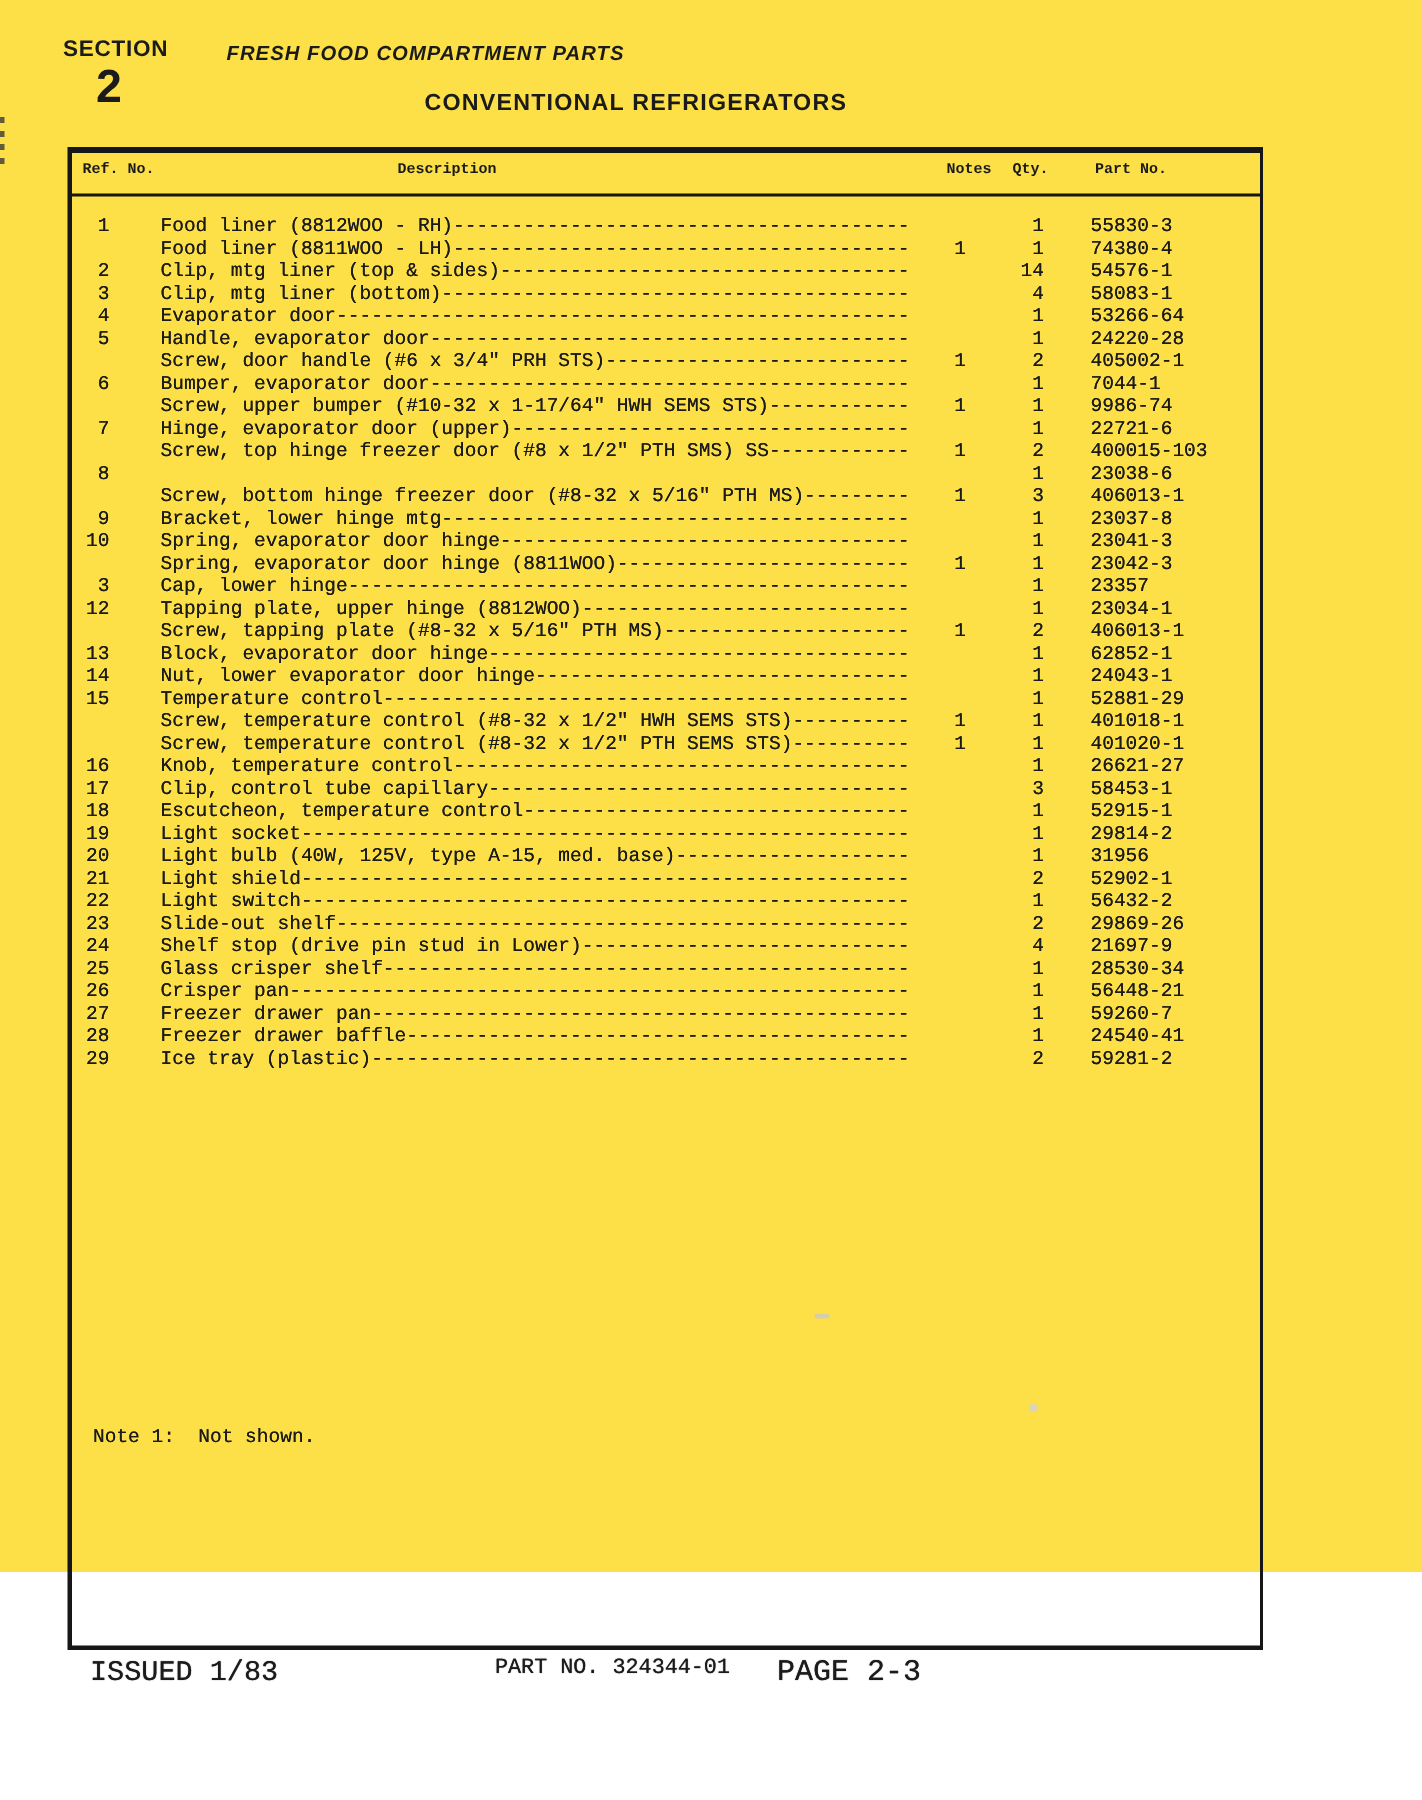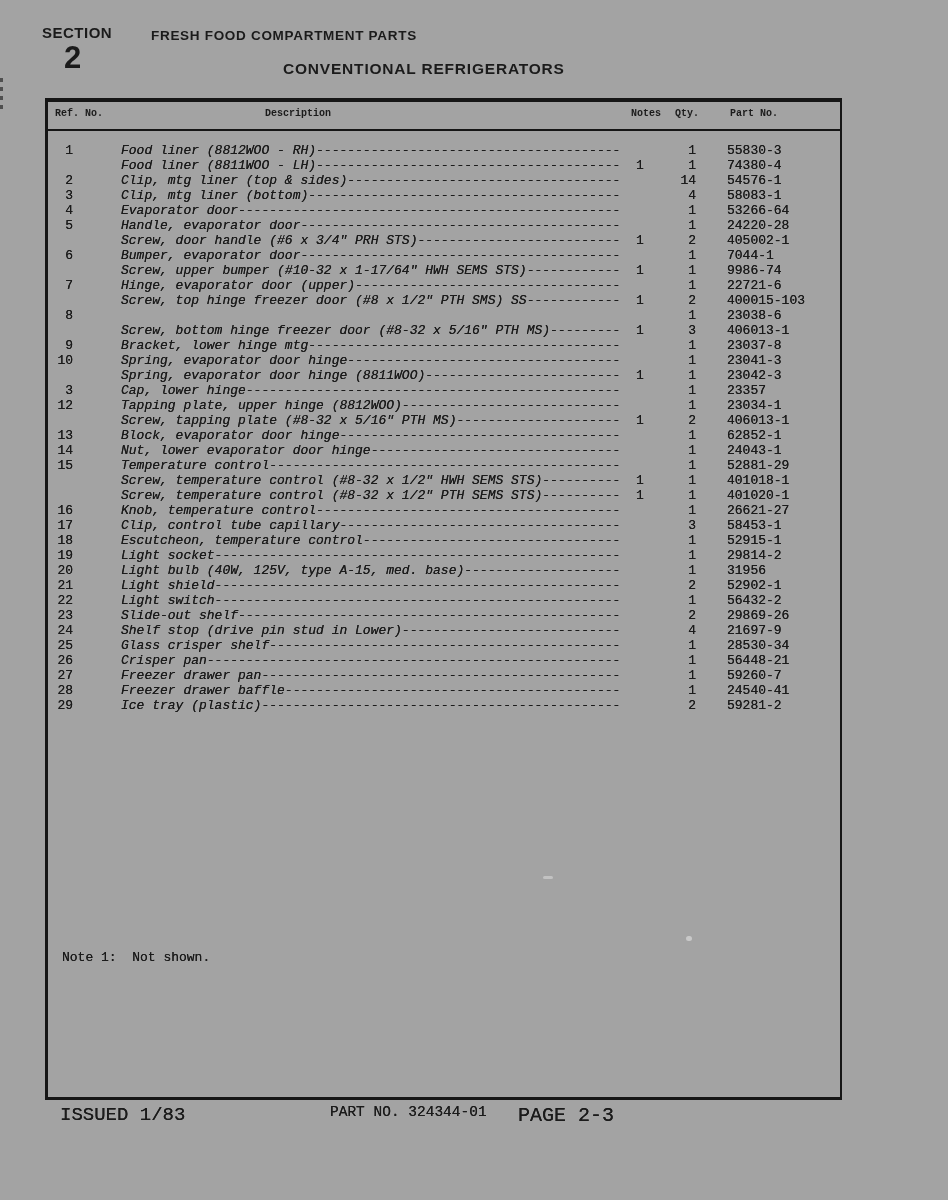--- a/index.html
+++ b/index.html
@@ -4,7 +4,7 @@
 <style>
   html,body{margin:0;padding:0;}
   body{width:948px;height:1200px;background:#ffffff;overflow:hidden;}
-  .page{position:relative;width:948px;height:1200px;background:#a3a3a3;color:#1b1b1b;}
+  .page{position:relative;width:948px;height:1048px;background:#fde047;color:#1b1b1b;}
   .sans{font-family:"Liberation Sans","DejaVu Sans",sans-serif;}
   .mono{font-family:"Liberation Mono","DejaVu Sans Mono",monospace;}
   .abs{position:absolute;white-space:pre;}

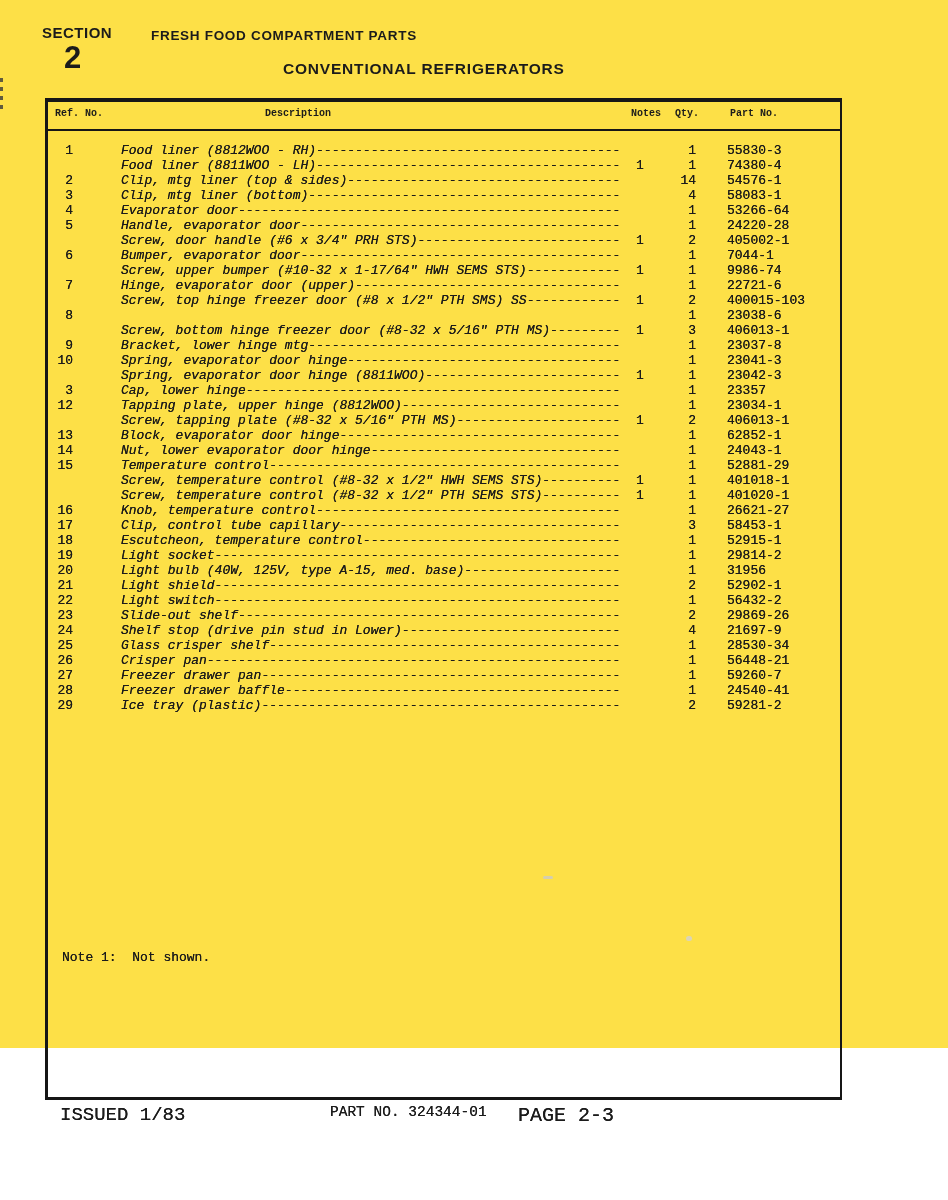--- a/index.html
+++ b/index.html
@@ -12,7 +12,7 @@
   
   .section-label{left:42px;top:24px;font-size:15px;font-weight:bold;letter-spacing:.5px;}
   .section-number{left:64px;top:40px;font-size:31px;font-weight:bold;}
-  .subtitle{left:151px;top:28px;font-size:13.5px;font-weight:bold;letter-spacing:.7px;}
+  .subtitle{left:151px;top:28px;font-size:13.5px;font-weight:bold;letter-spacing:.7px;font-style:italic;}
   .main-title{left:283px;top:60px;font-size:15.5px;font-weight:bold;letter-spacing:.8px;}
 
   

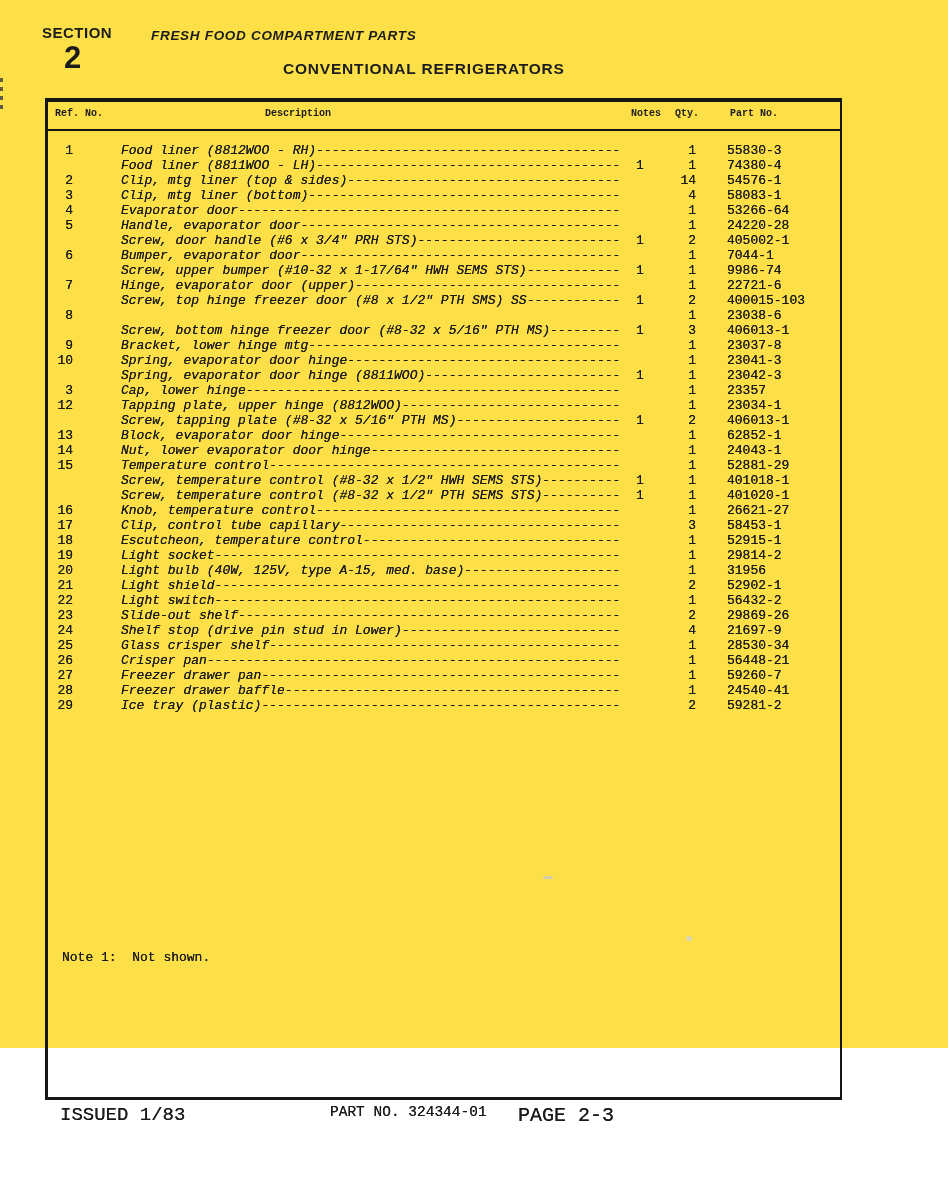--- a/index.html
+++ b/index.html
@@ -35,7 +35,7 @@
   .row{position:relative;height:15px;}
   .c{position:absolute;top:0;white-space:pre;}
   .c-ref{left:2px;width:26px;text-align:right;}
-  .c-desc{left:76px;font-style:italic;}
+  .c-desc{left:62px;}
   .c-notes{left:585px;width:20px;text-align:center;}
   .c-qty{left:621px;width:30px;text-align:right;}
   .c-part{left:682px;}

